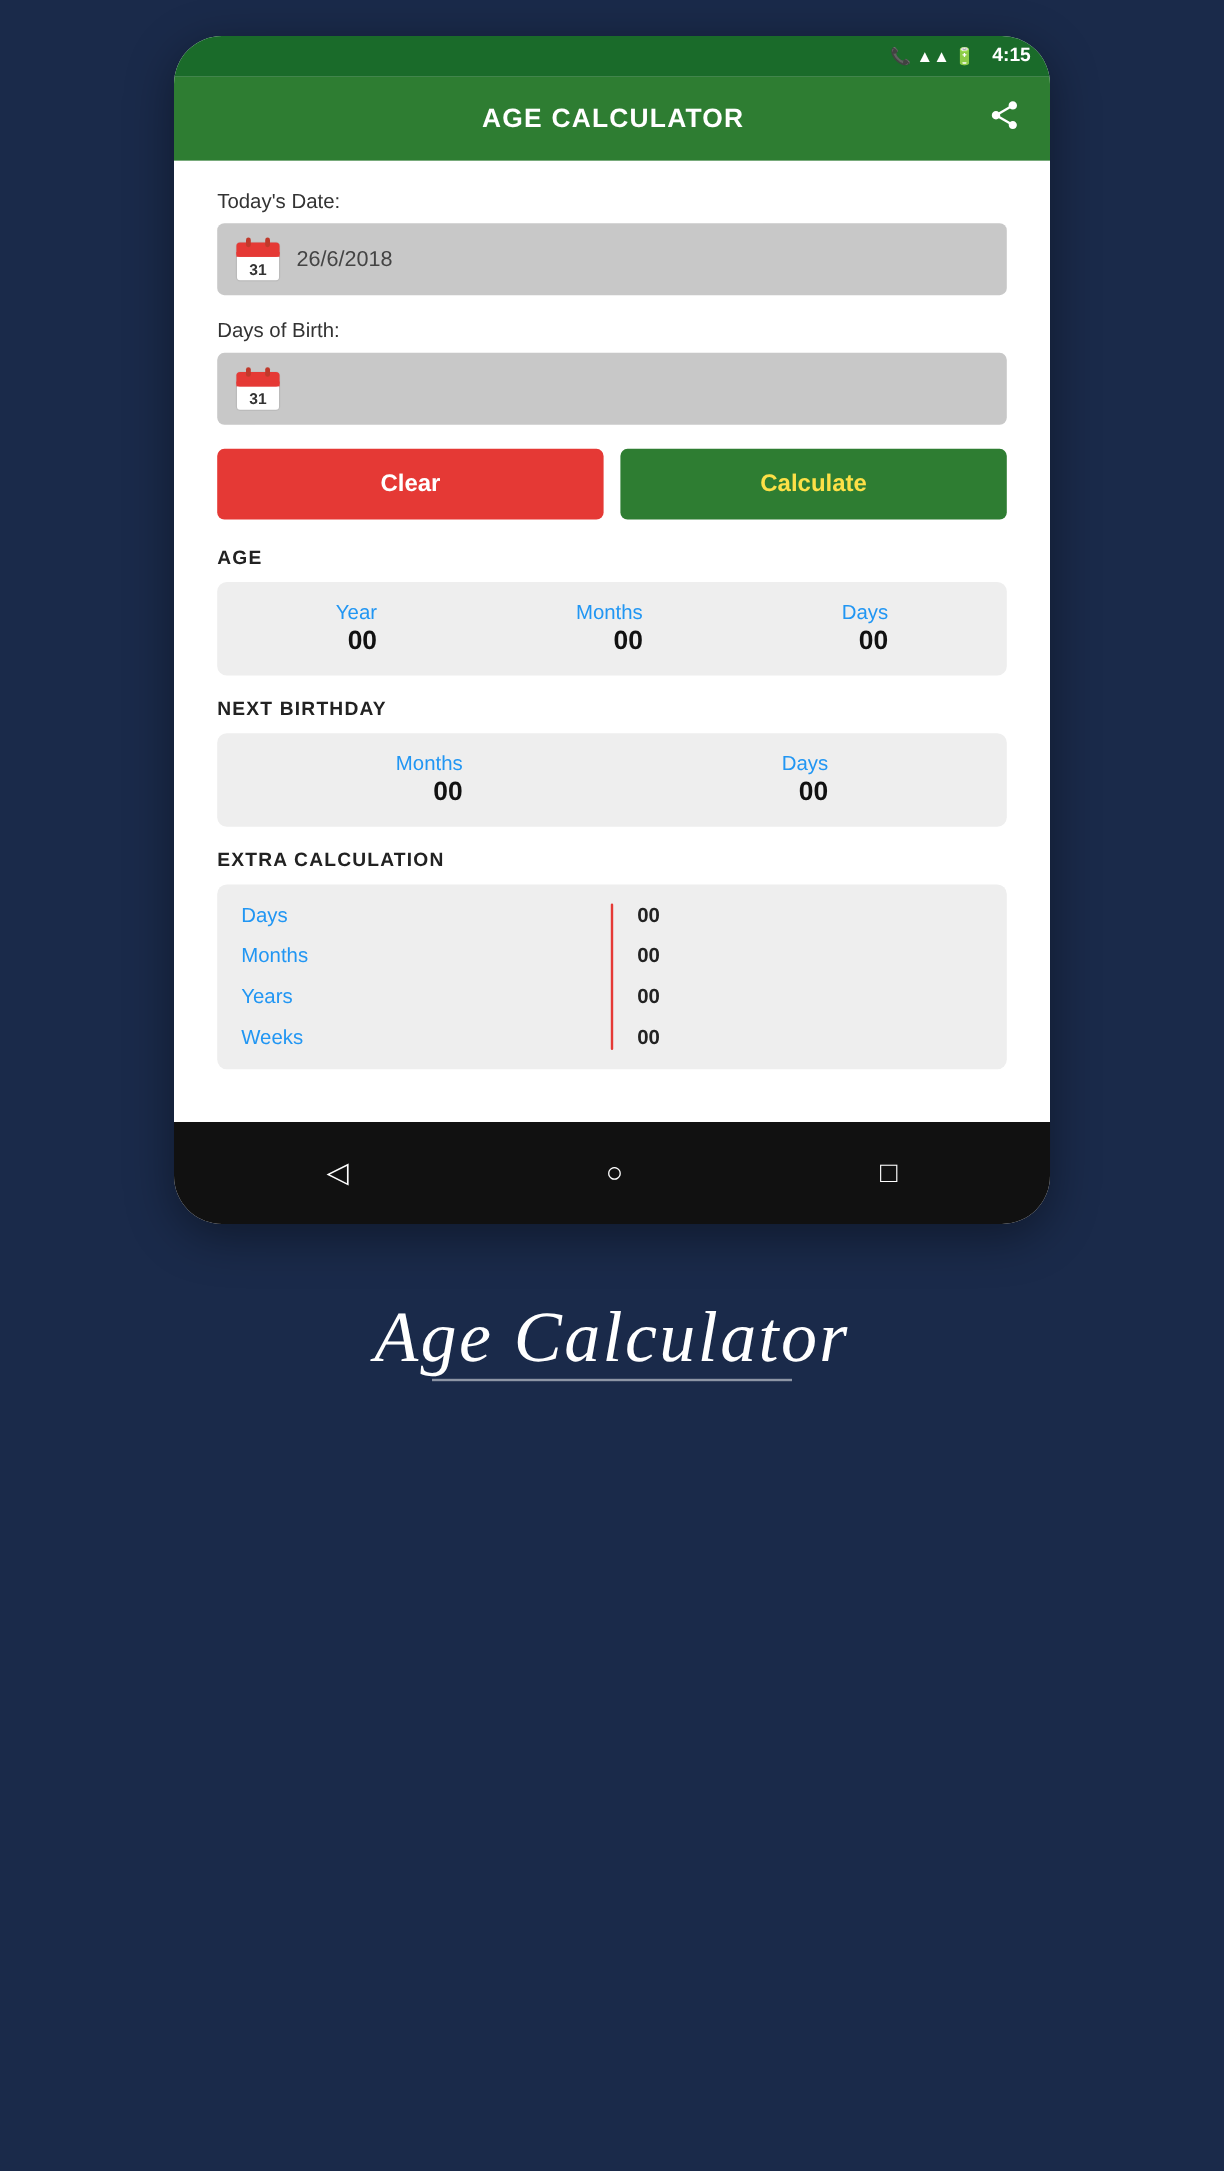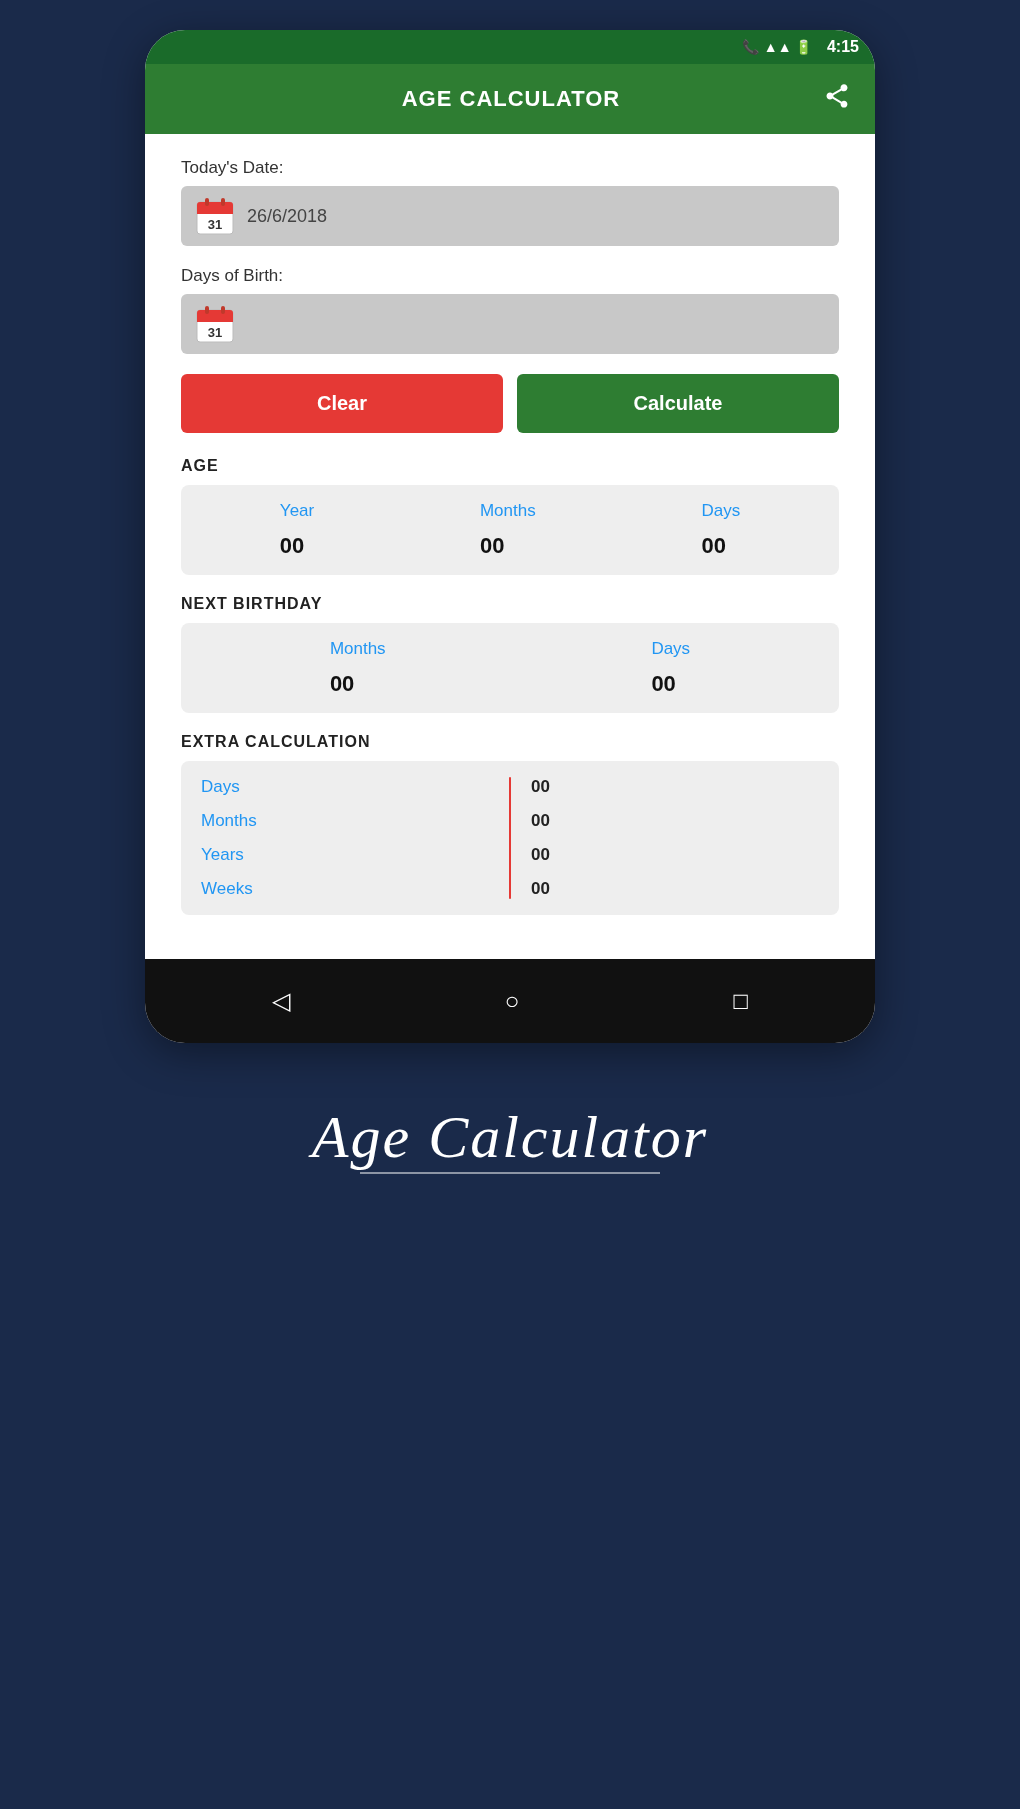--- a/index.html
+++ b/index.html
@@ -142,7 +142,7 @@
     .btn-calculate {
       flex: 1;
       background-color: #2e7d32;
-      color: #ffffff;
+      color: #fde047;
       border: none;
       border-radius: 6px;
       padding: 18px;

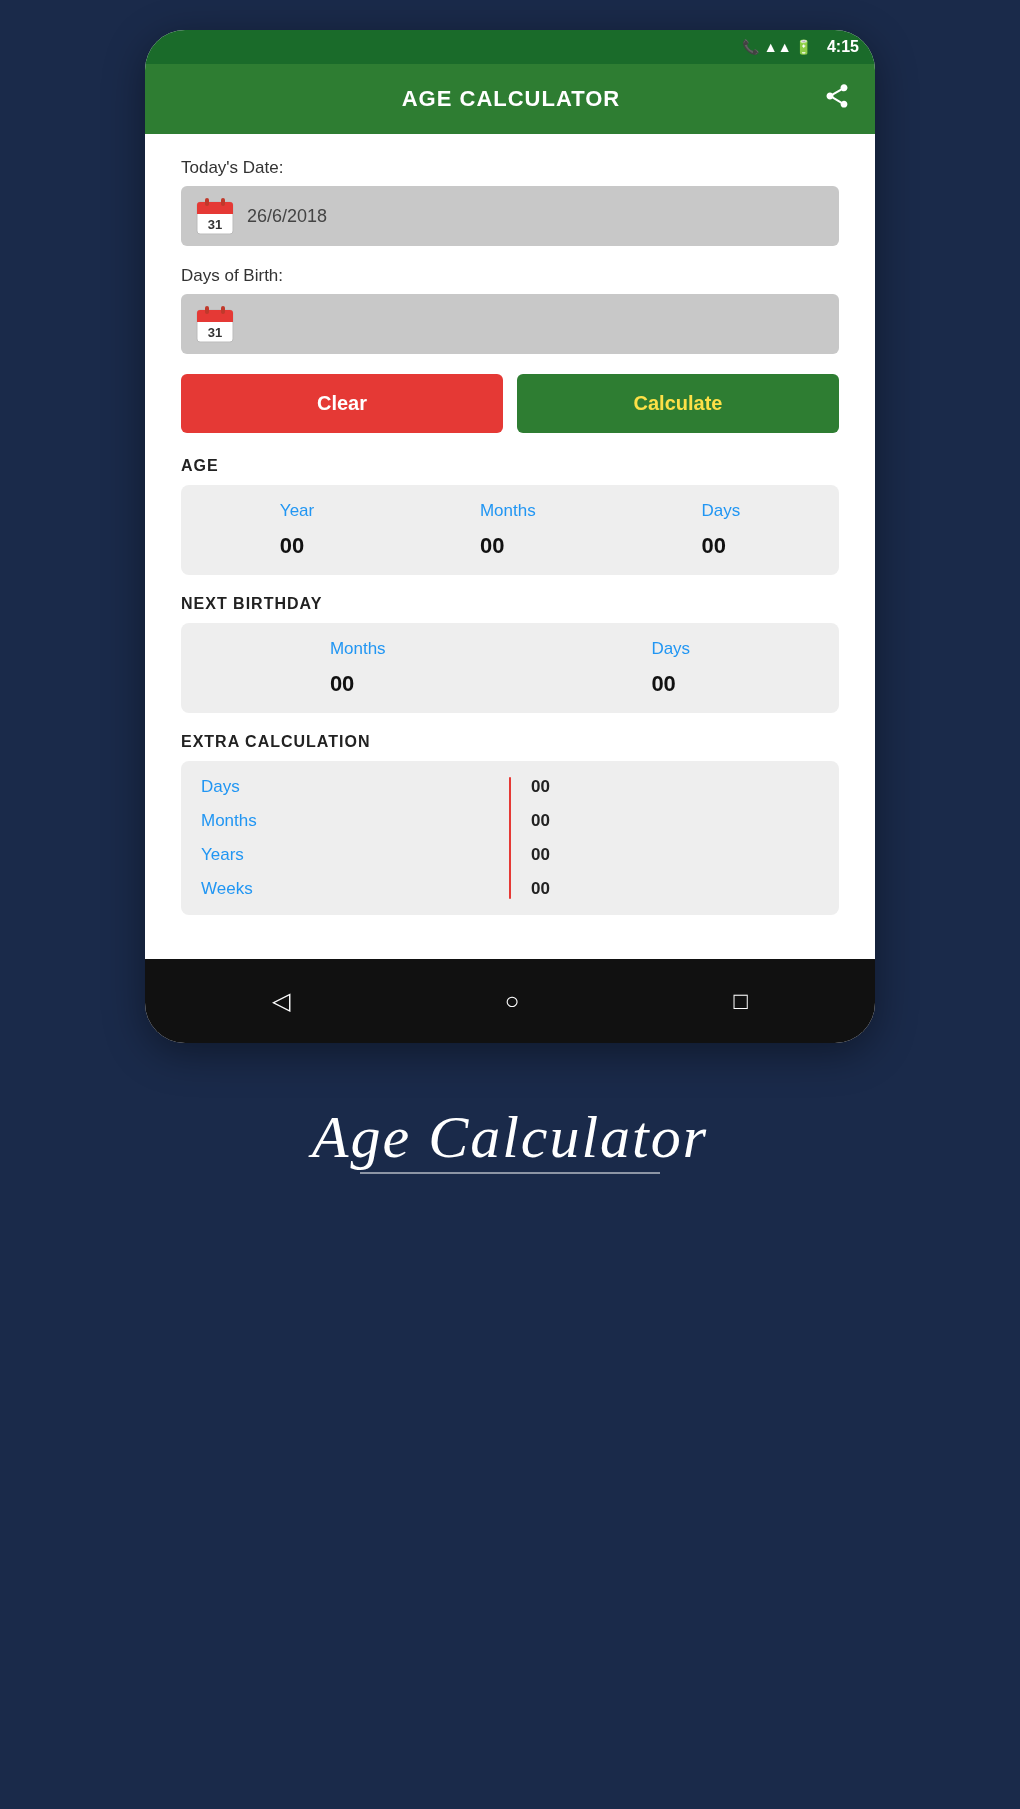--- a/index.html
+++ b/index.html
@@ -177,8 +177,8 @@
     .result-col {
       display: flex;
       flex-direction: column;
-      align-items: flex-start;
-      gap: 12px;
+      align-items: flex-end;
+      gap: 0;
     }
 
     .result-col-label {

